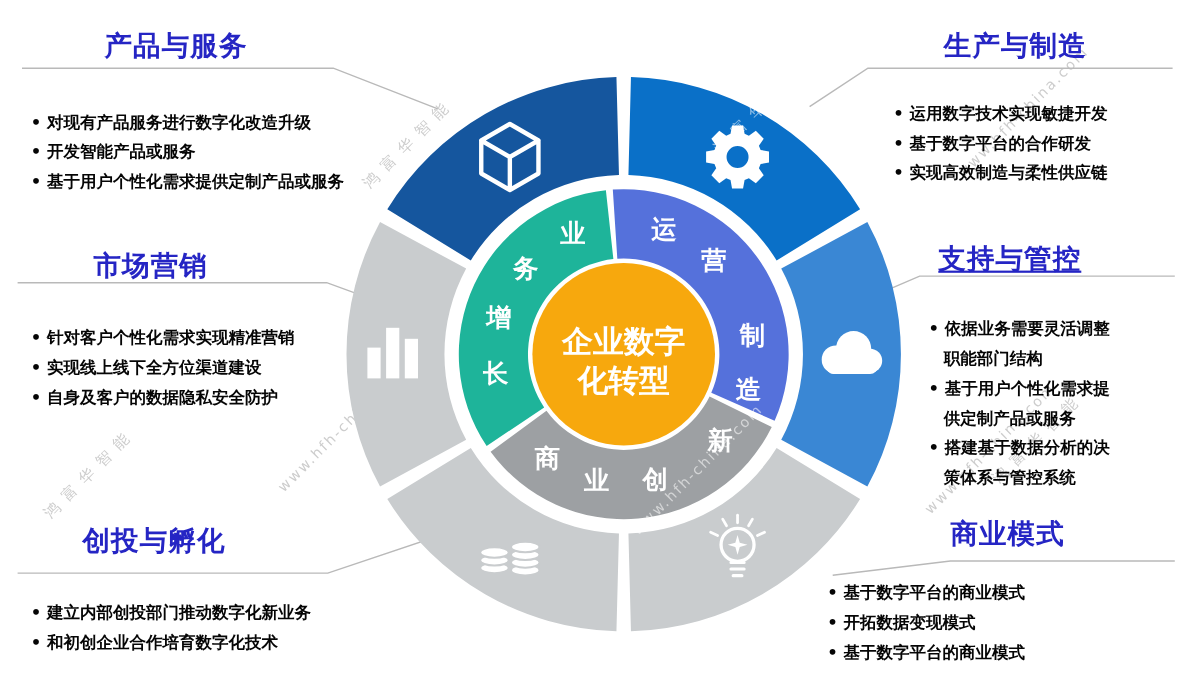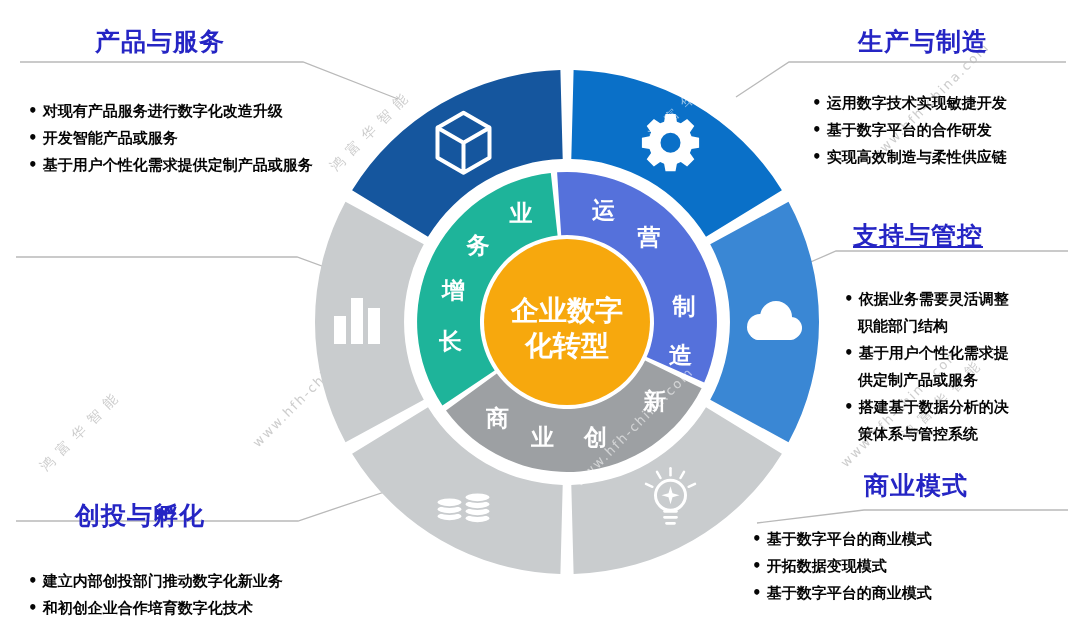--- a/index.html
+++ b/index.html
@@ -159,6 +159,14 @@
     </ul>
   </div>
 
+  <div class="callout c-marketing">
+    <h2>市场营销</h2>
+    <ul>
+      <li>针对客户个性化需求实现精准营销</li>
+      <li>实现线上线下全方位渠道建设</li>
+      <li>自身及客户的数据隐私安全防护</li>
+    </ul>
+  </div>
 
   <div class="callout c-support">
     <h2>支持与管控</h2>

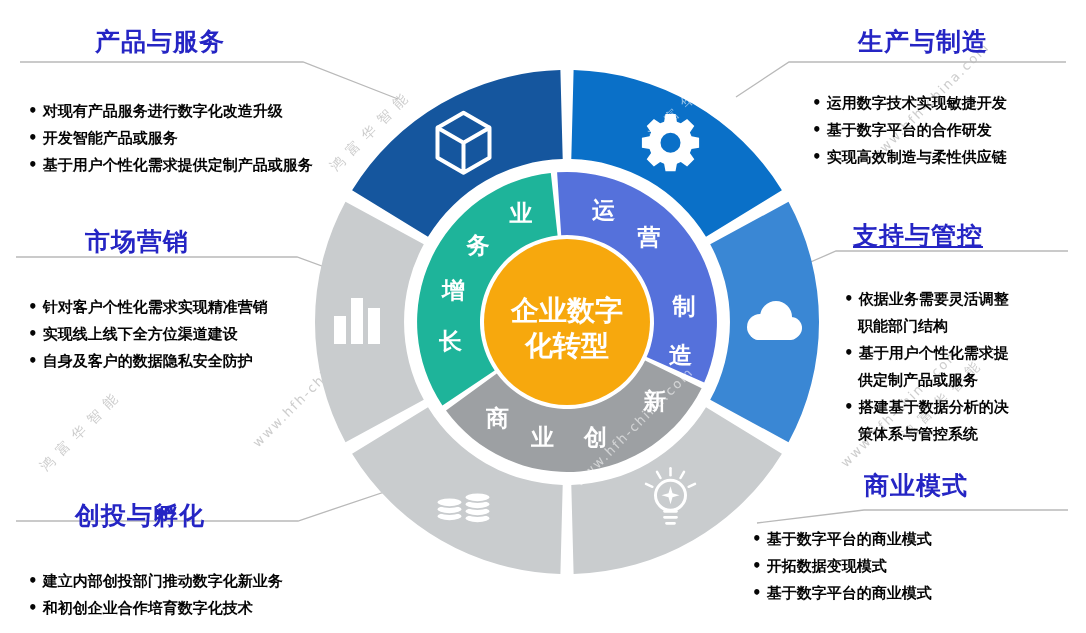--- a/index.html
+++ b/index.html
@@ -32,7 +32,7 @@
   .c-support h2{margin-left:9px;text-decoration:underline;}
   .c-support ul{margin-top:34px;width:176px;}
   .c-venture{left:28px;top:476px;width:336px;}
-  .c-venture h2{margin-left:47px;margin-top:24px;}
+  .c-venture h2{margin-left:47px;}
   .c-venture ul{margin-top:36px;}
   .c-businessmodel{left:752px;top:470px;width:312px;}
   .c-businessmodel h2{margin-left:112px;}

